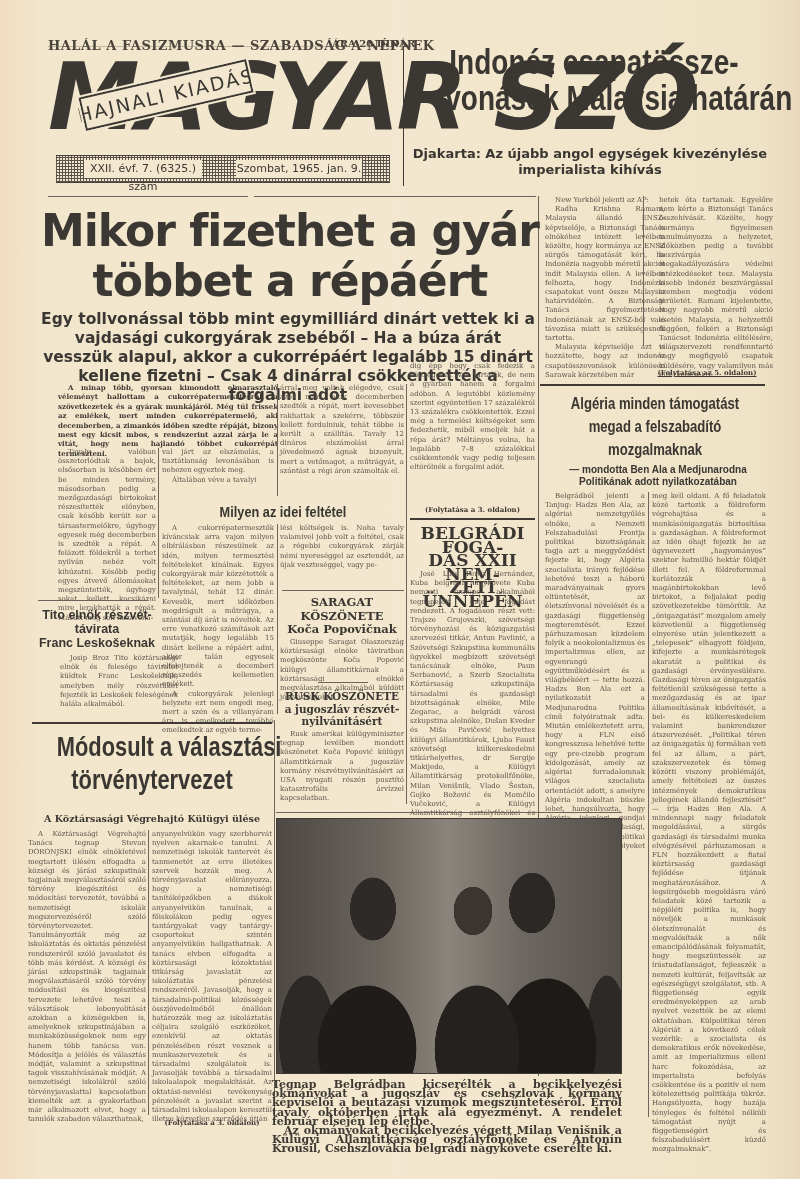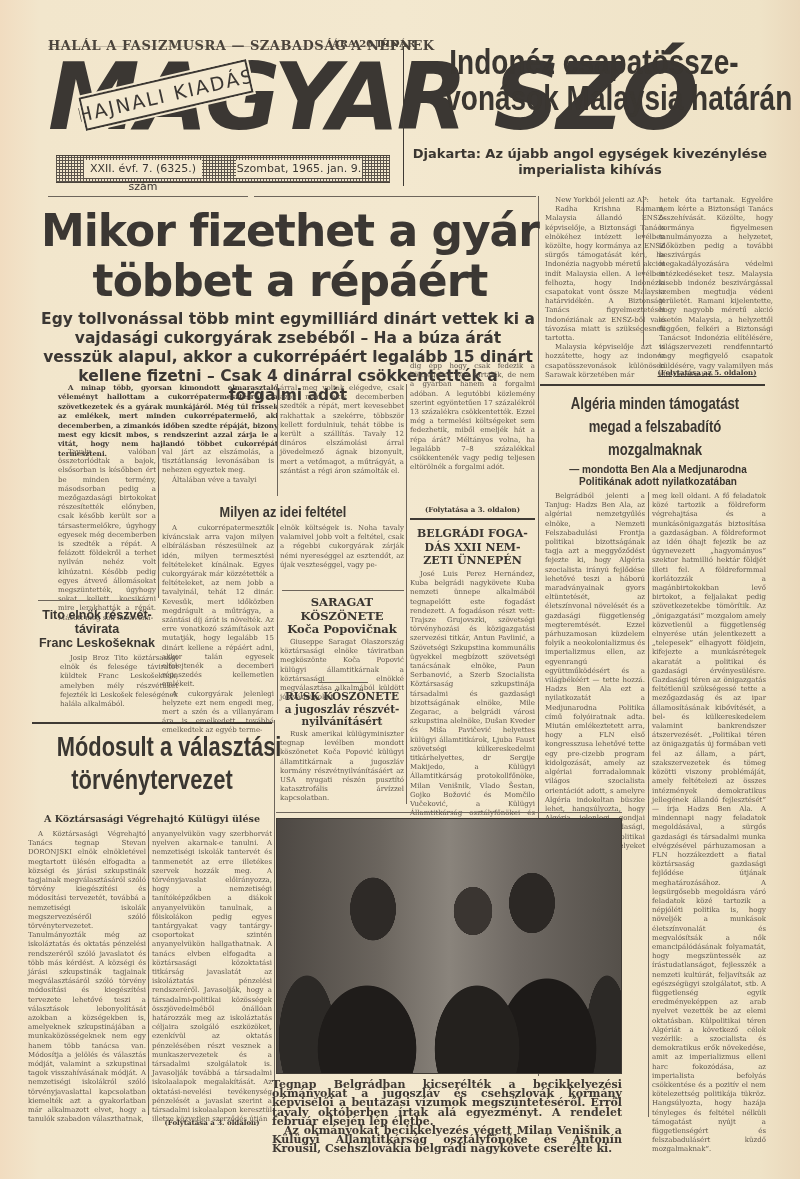--- a/index.html
+++ b/index.html
@@ -155,7 +155,7 @@
   </div>
   <div class="rule-v" style="left:277px;top:524px;height:190px;"></div>
   <div class="abs col-text" style="left:280px;top:524px;width:124px;">
-    <p class="noind">elnök költségek is. Noha tavaly valamivel jobb volt a feltétel, csak a régebbi cukorgyárak zárják némi nyereséggel az esztendőt, az újak veszteséggel, vagy pe-</p>
+    <p class="noind">lési költségek is. Noha tavaly valamivel jobb volt a feltétel, csak a régebbi cukorgyárak zárják némi nyereséggel az esztendőt, az újak veszteséggel, vagy pe-</p>
   </div>
 
   <div class="rule-thin" style="left:38px;top:600px;width:110px;"></div>

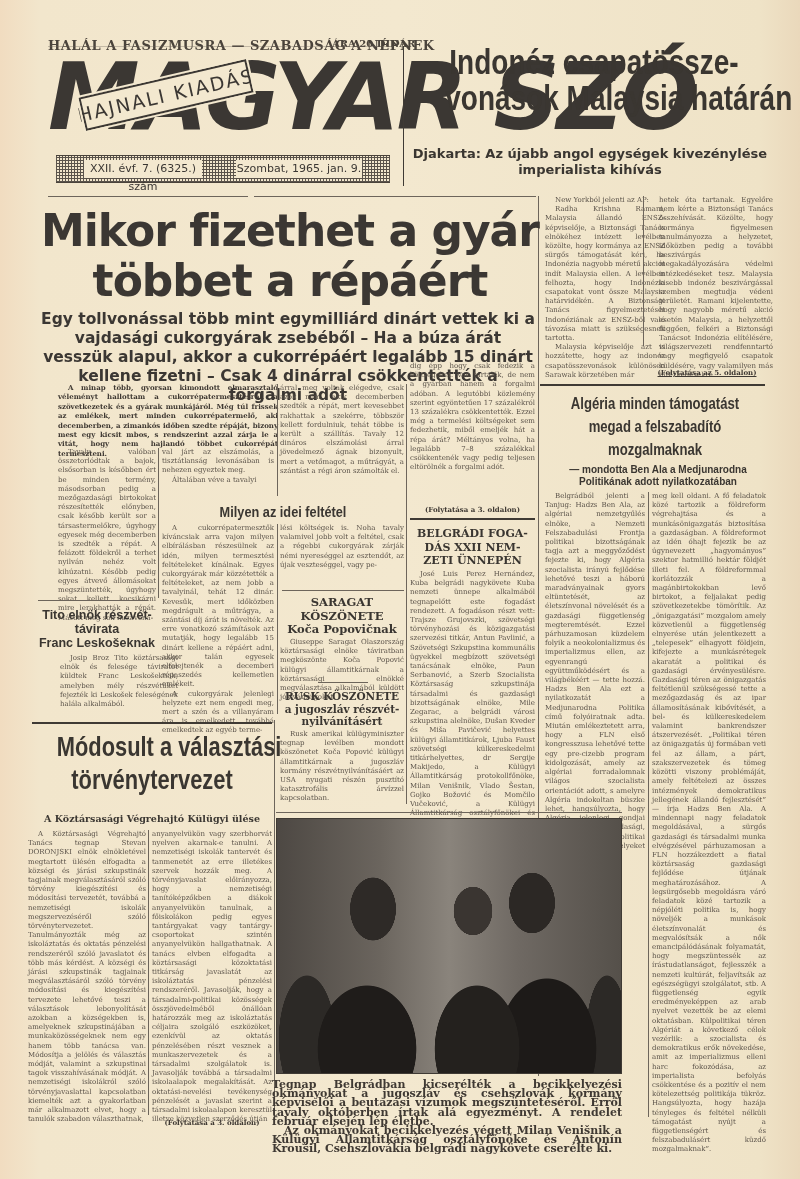--- a/index.html
+++ b/index.html
@@ -188,7 +188,7 @@
     <p>Rusk amerikai külügyminiszter tegnap levélben mondott köszönetet Koča Popović külügyi államtitkárnak a jugoszláv kormány részvétnyilvánításáért az USA nyugati részén pusztító katasztrofális árvízzel kapcsolatban.</p>
   </div>
 
-  <div class="abs serif-head" style="left:410px;top:527px;width:125px;font-size:11px;line-height:13.5px;">
+  <div class="abs serif-head" style="left:410px;top:527px;width:125px;font-size:17px;line-height:13.5px;">
     <div>BELGRÁDI FOGA-</div>
     <div>DÁS XXII NEM-</div>
     <div>ZETI ÜNNEPÉN</div>

